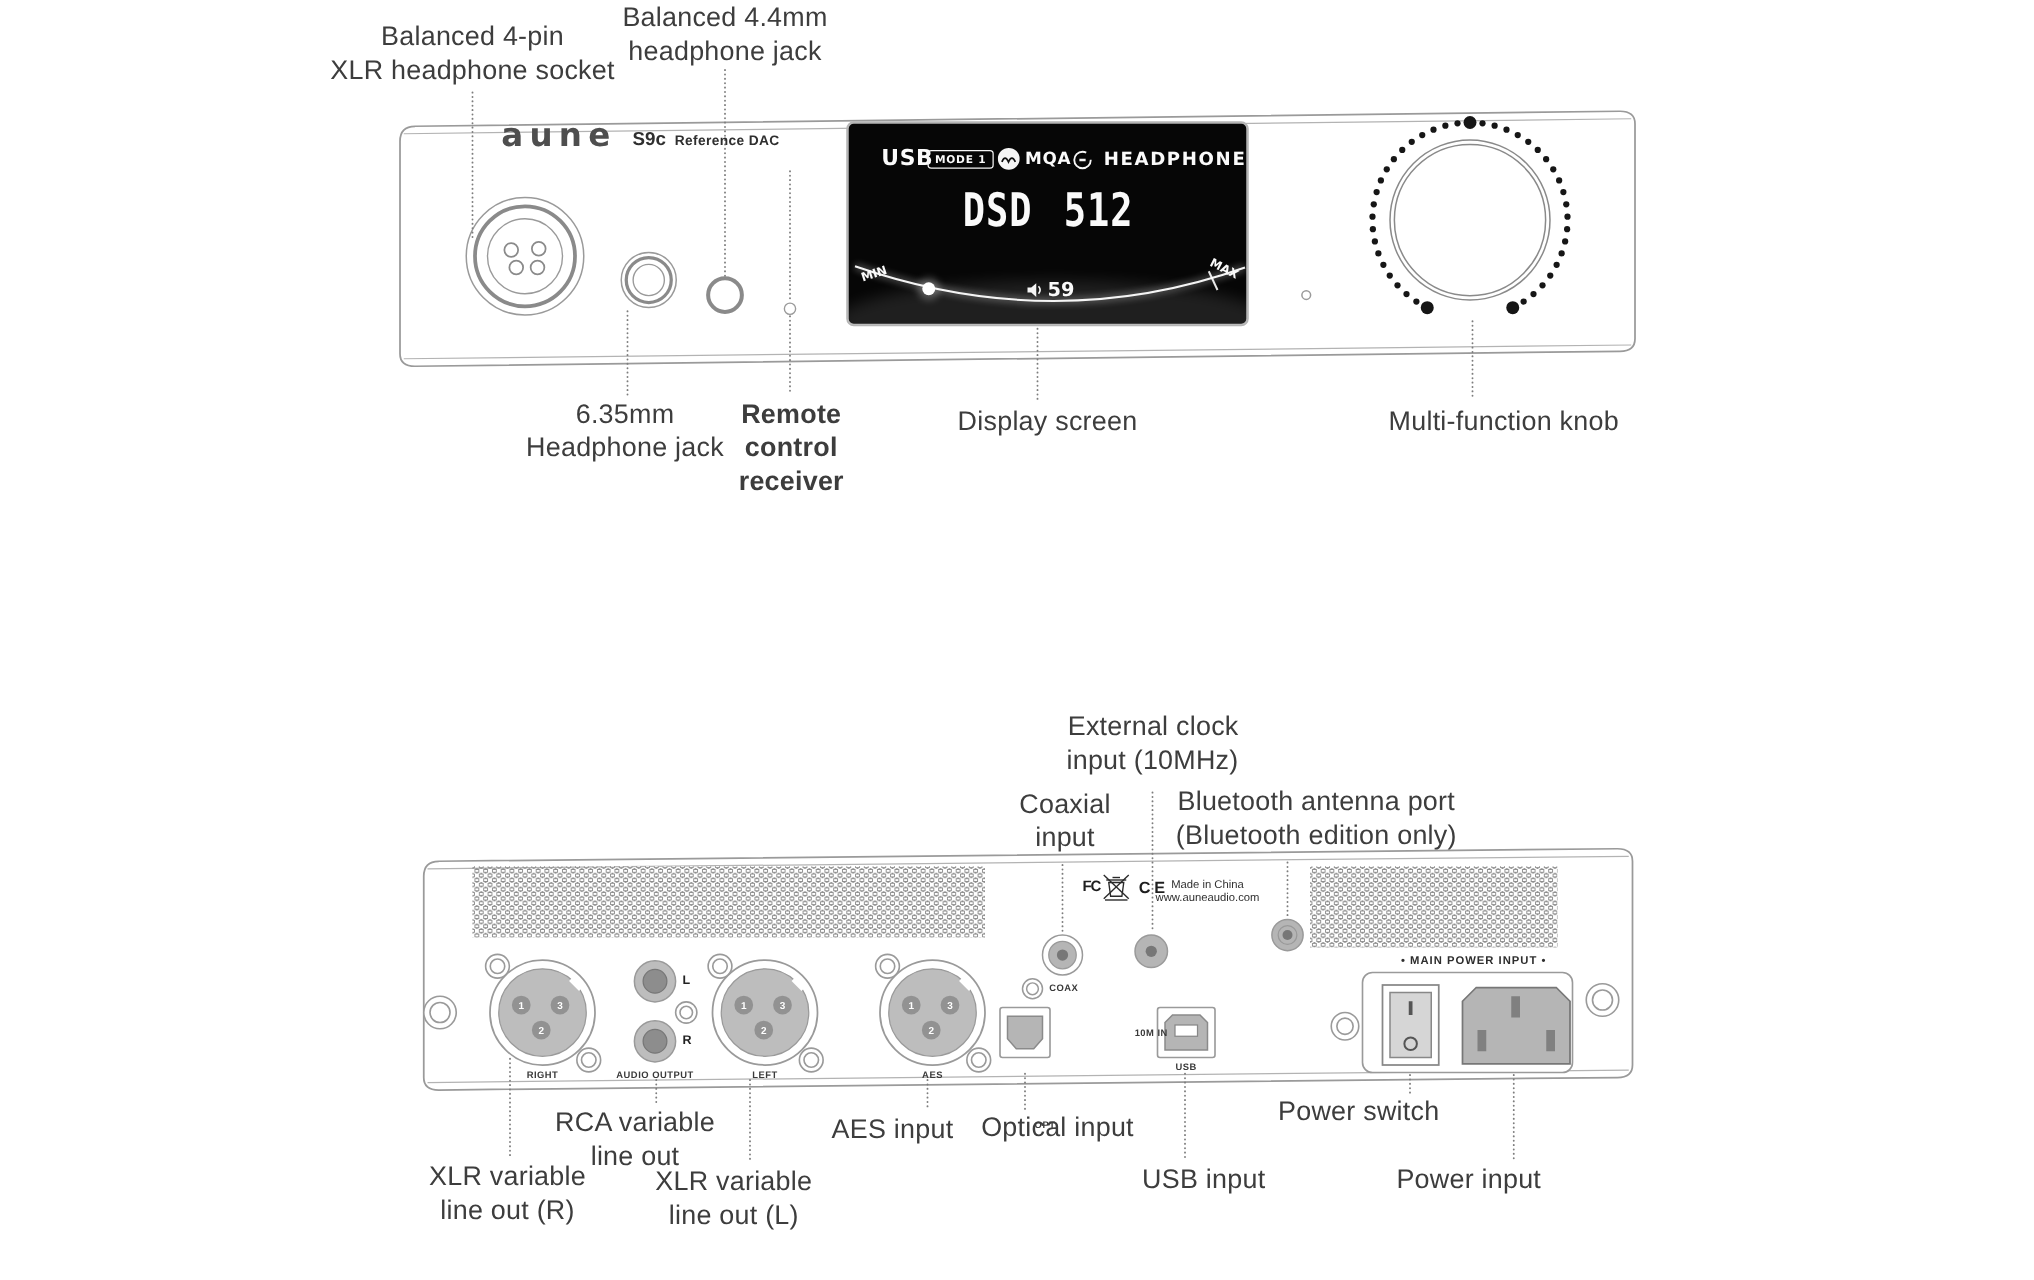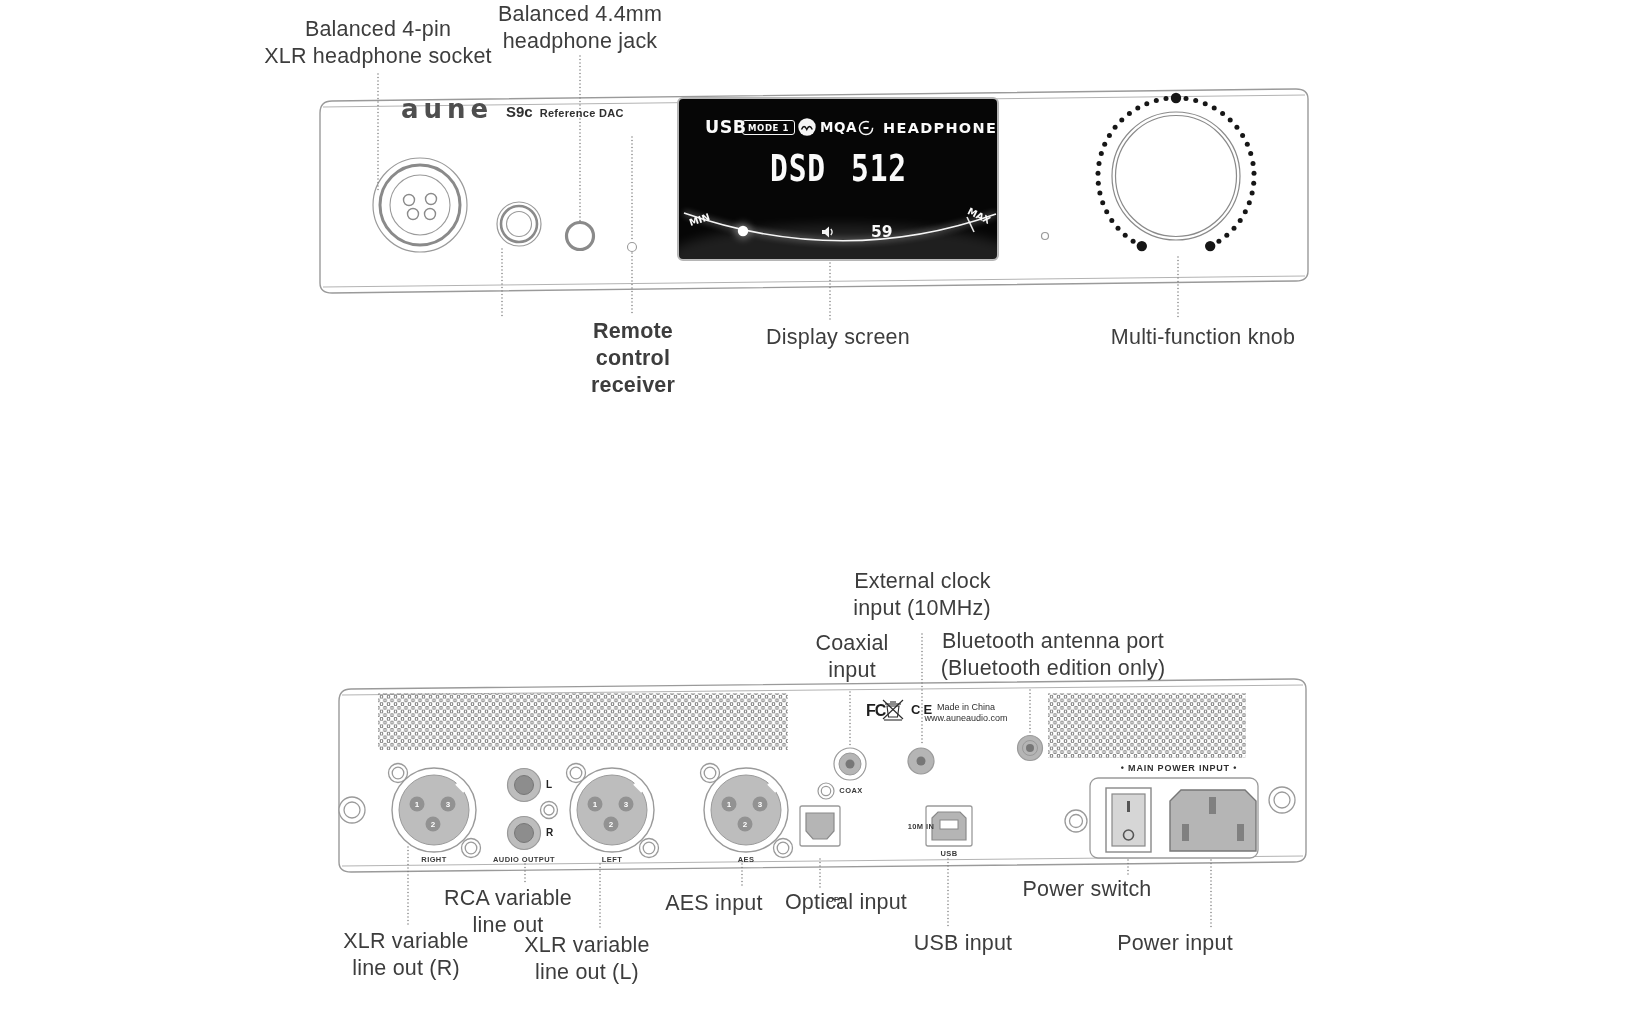--- a/index.html
+++ b/index.html
@@ -32,7 +32,7 @@
         letter-spacing:1px;word-spacing:8px;transform:scaleX(.8);}
   #disp .minl{position:absolute;left:11px;top:117px;font-size:9.5px;font-weight:700;transform:rotate(-18deg);}
   #disp .maxl{position:absolute;left:289px;top:113px;font-size:9.5px;font-weight:700;transform:rotate(27deg);}
-  #disp .vol{position:absolute;left:143px;top:126px;display:flex;align-items:center;gap:33px;}
+  #disp .vol{position:absolute;left:143px;top:126px;display:flex;align-items:center;}
   #disp .vol span{font-size:15.5px;font-weight:700;margin-left:3px;}
   .plabel{position:absolute;transform:translateX(-50%);font-size:7.5px;font-weight:600;
           color:#3a3a3a;letter-spacing:.4px;white-space:nowrap;}

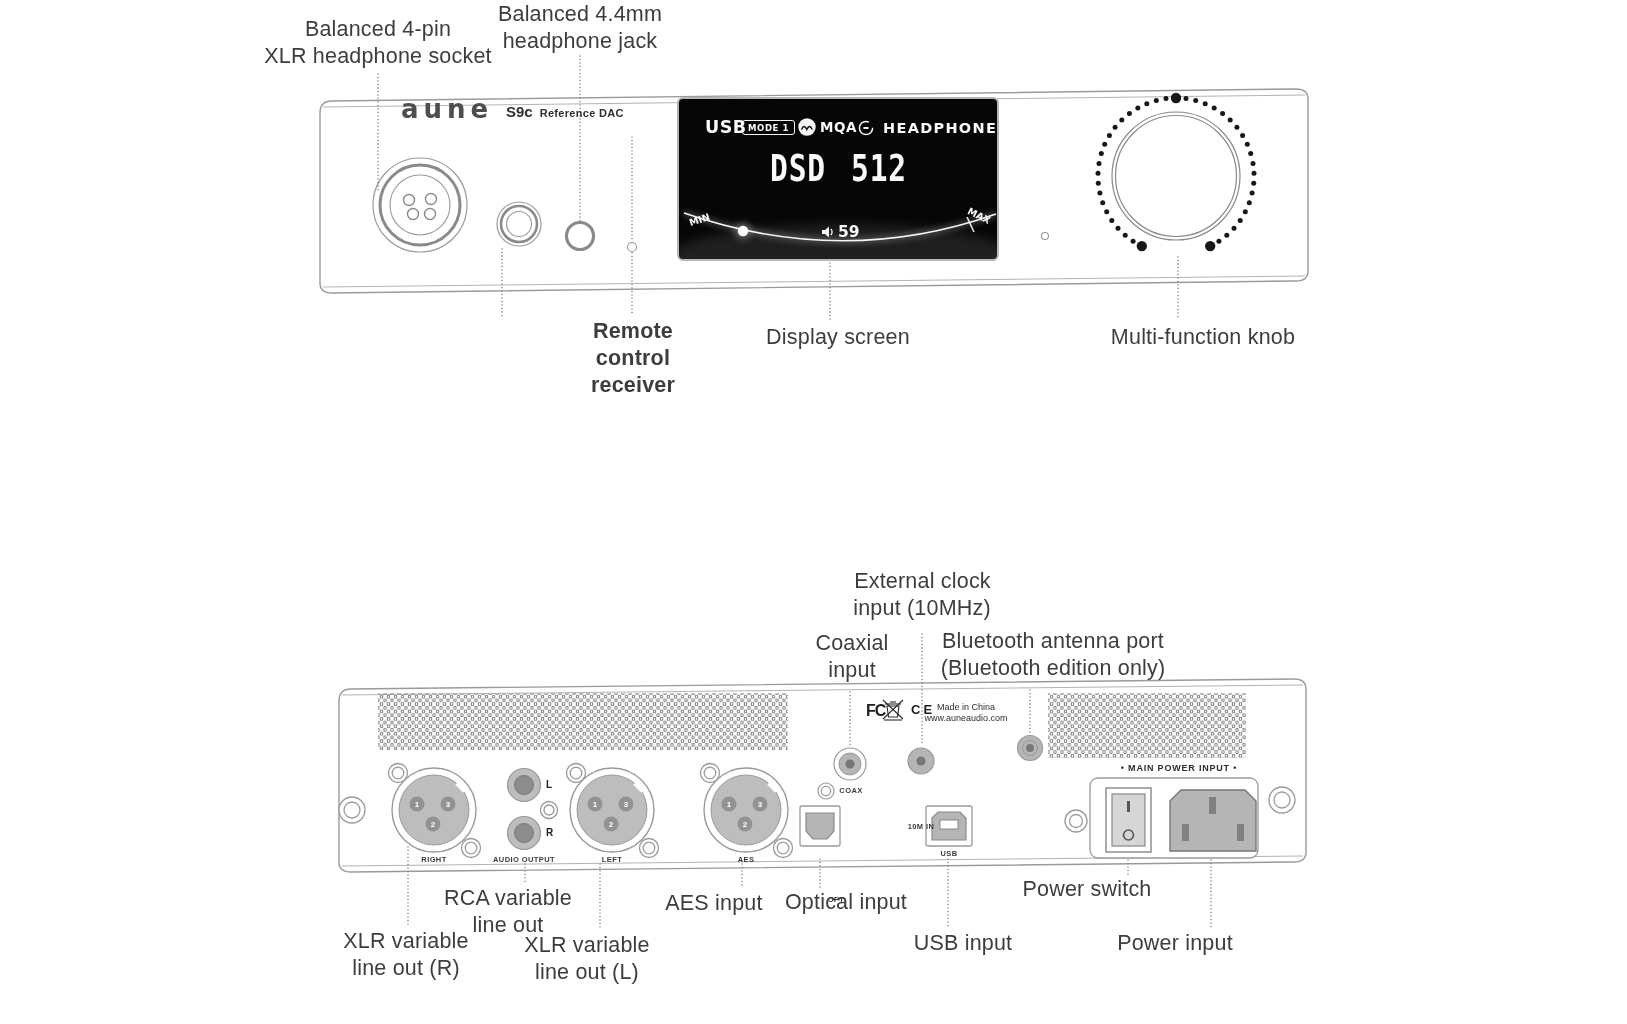--- a/index.html
+++ b/index.html
@@ -340,6 +340,8 @@
 XLR headphone socket</div>
 <div class="callout" style="left:580px;top:1px;">Balanced 4.4mm
 headphone jack</div>
+<div class="callout" style="left:500px;top:318px;">6.35mm
+Headphone jack</div>
 <div class="callout bold" style="left:633px;top:318px;">Remote
 control
 receiver</div>

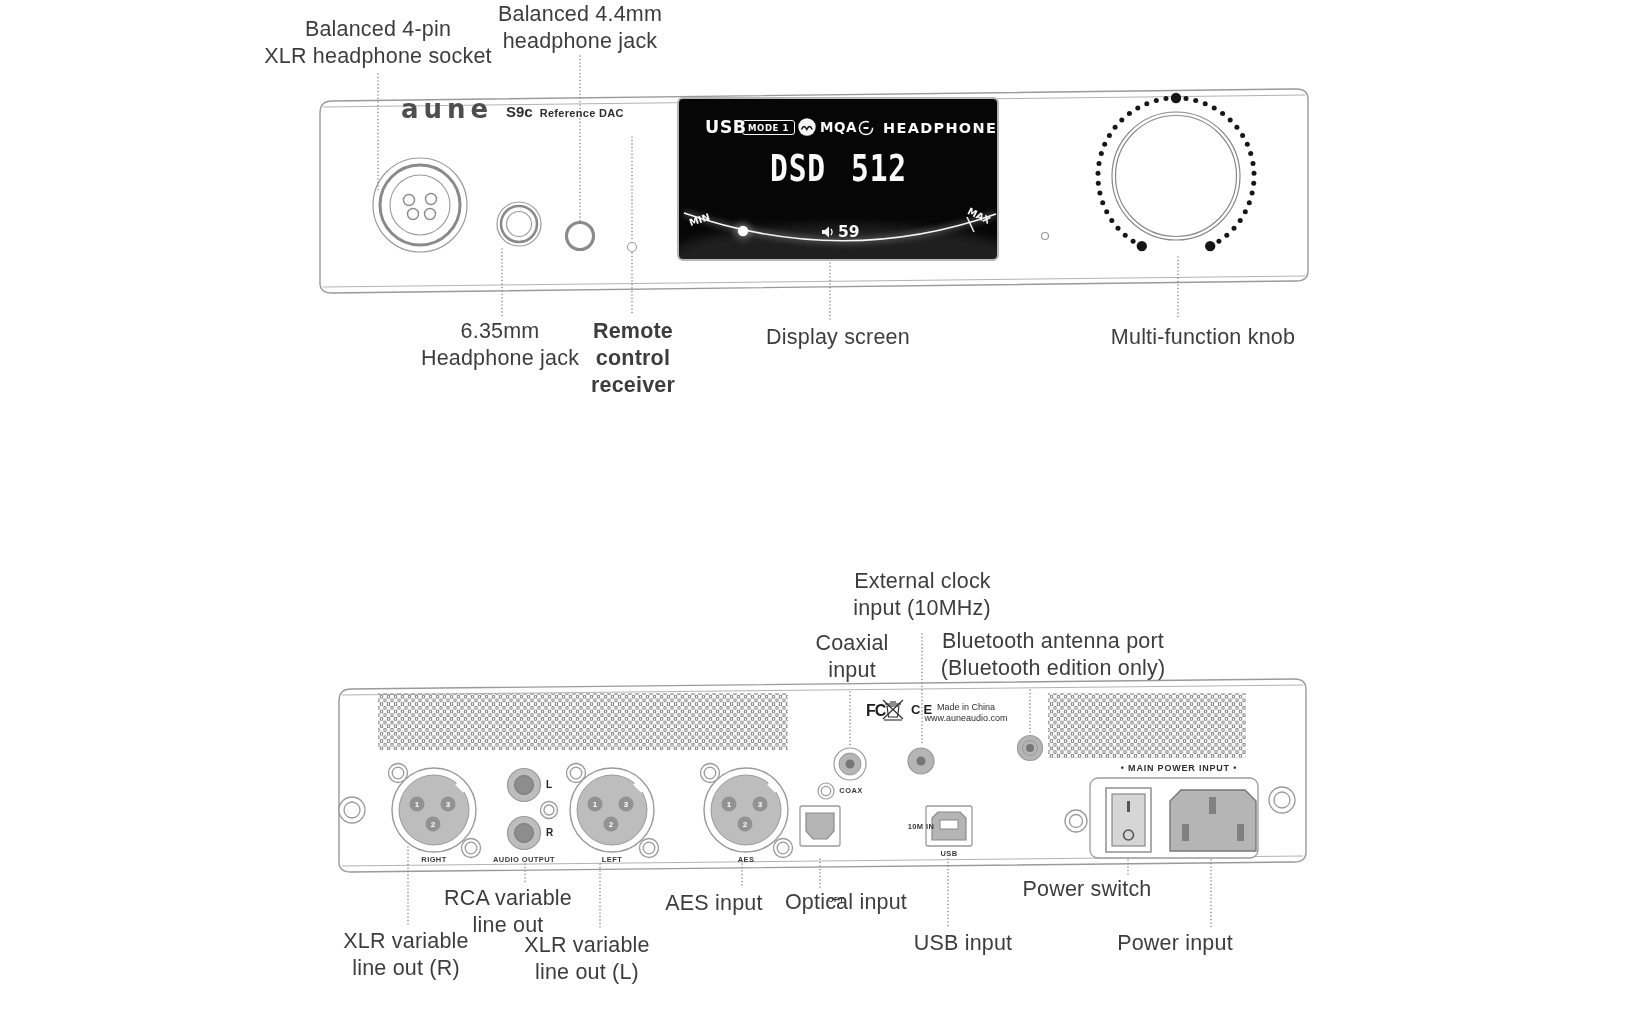--- a/index.html
+++ b/index.html
@@ -41,7 +41,7 @@
           letter-spacing:.8px;color:#2e2e2e;white-space:nowrap;}
   .madein{position:absolute;transform:translateX(-50%);font-size:9px;line-height:10.5px;
           color:#2e2e2e;text-align:center;white-space:pre-line;}
-  .fccm{position:absolute;font-size:16px;font-weight:700;color:#1e1e1e;letter-spacing:-1px;padding-left:16px;}
+  .fccm{position:absolute;font-size:12px;font-weight:700;color:#1e1e1e;letter-spacing:-1px;padding-left:16px;}
   .cem{position:absolute;font-size:13px;font-weight:600;color:#1e1e1e;letter-spacing:3px;}
 </style>
 </head>

